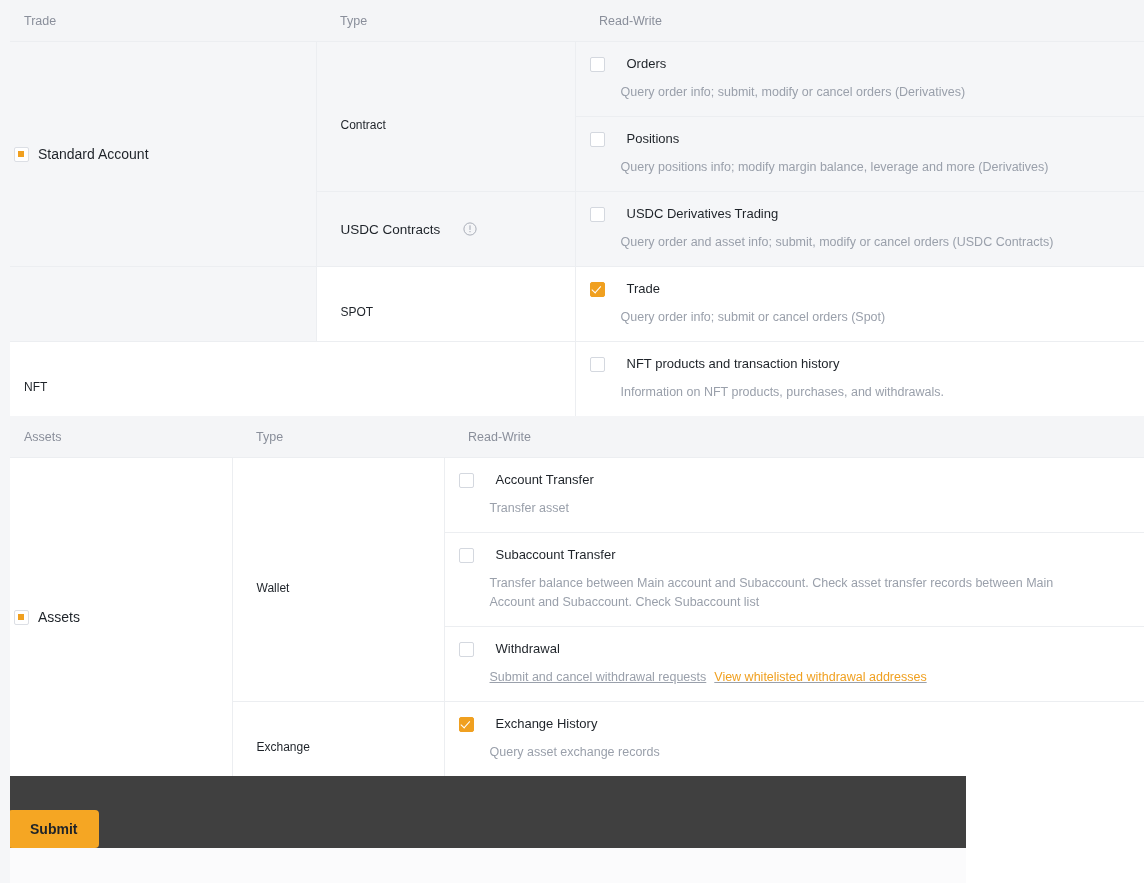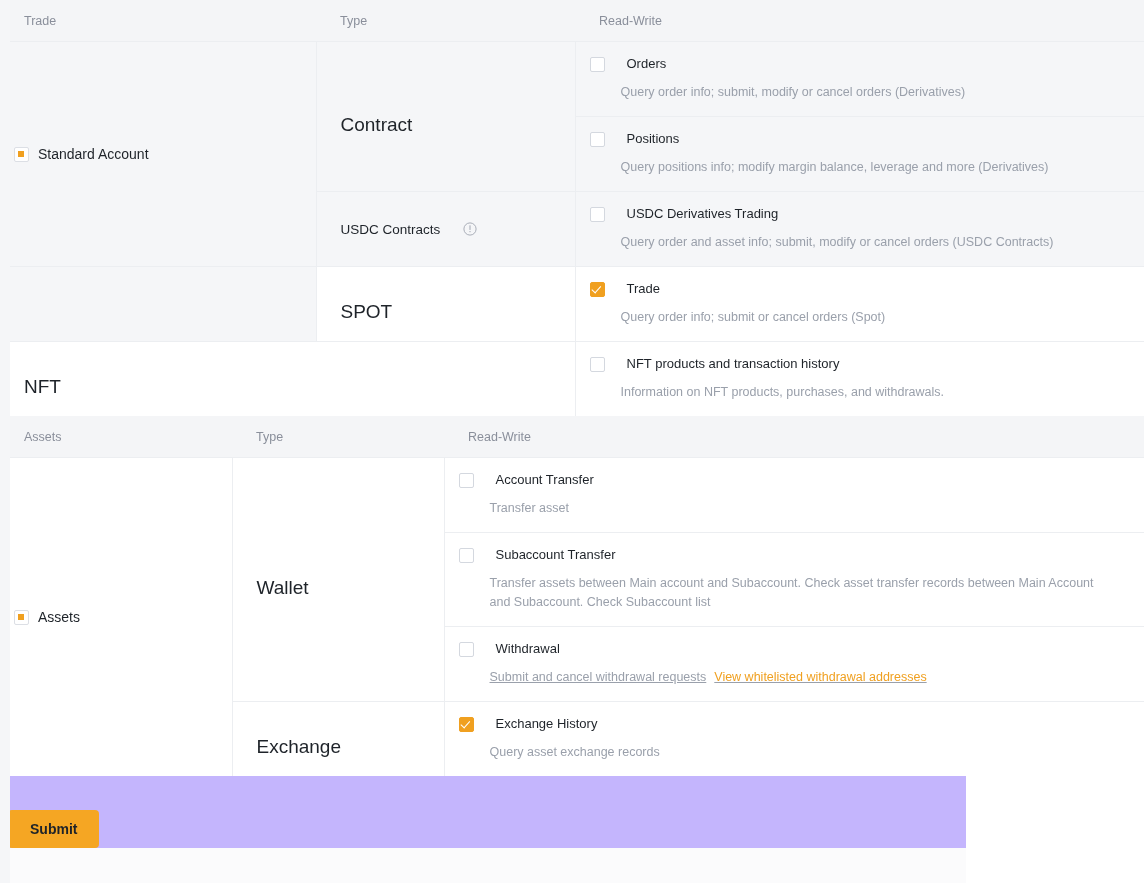--- a/index.html
+++ b/index.html
@@ -93,7 +93,7 @@
     align-items: flex-start;
     gap: 23px;
   }
-  .type-label-only { padding-left: 24px; font-size: 19px; color: #1e2329; margin-top: 16px; }
+  .type-label-only { padding-left: 24px; font-size: 12px; color: #1e2329; margin-top: 16px; }
 
   
   .perm-block {

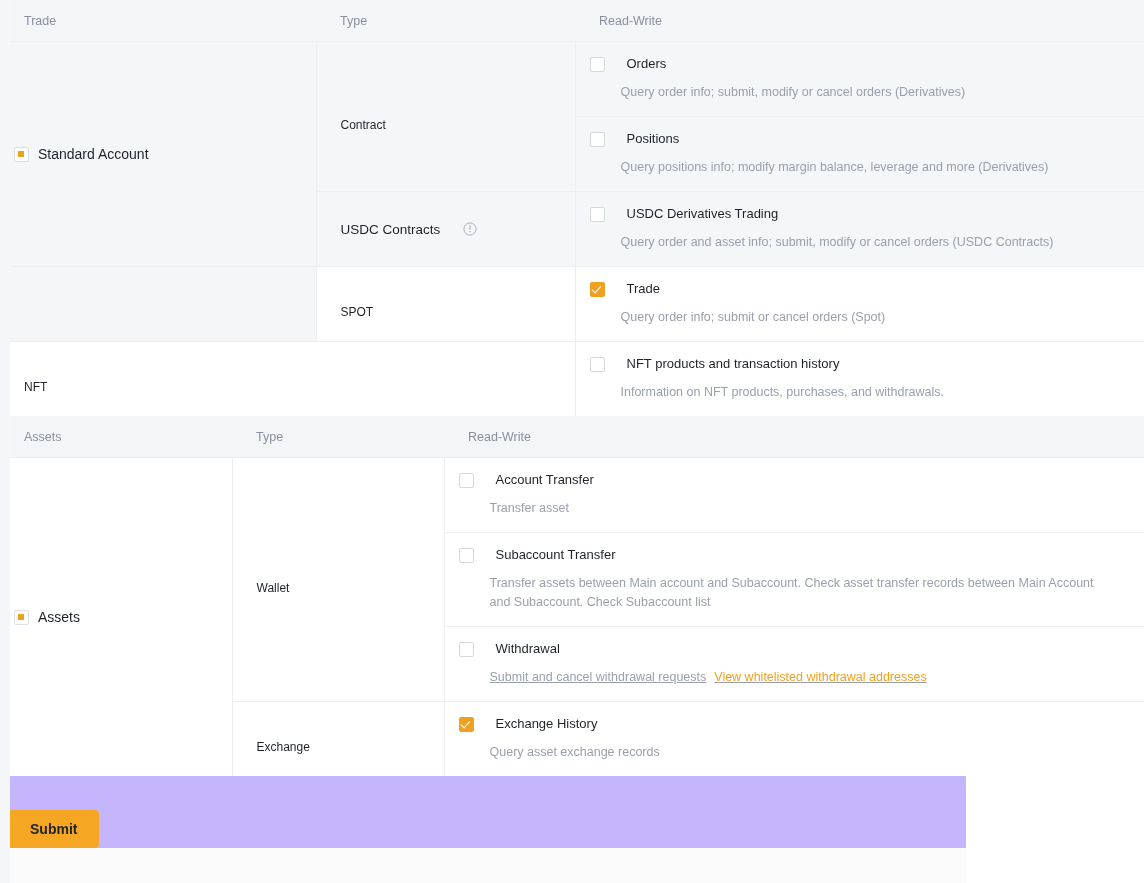--- a/index.html
+++ b/index.html
@@ -354,7 +354,7 @@
               <span class="cb unchecked"></span>
               <span class="perm-label">Subaccount Transfer</span>
             </div>
-            <div class="perm-desc wide">Transfer assets between Main account and Subaccount. Check asset transfer records between Main Account and Subaccount. Check Subaccount list</div>
+            <div class="perm-desc wide">Transfer balance between Main account and Subaccount. Check asset transfer records between Main Account and Subaccount. Check Subaccount list</div>
           </div>
         </td>
       </tr>

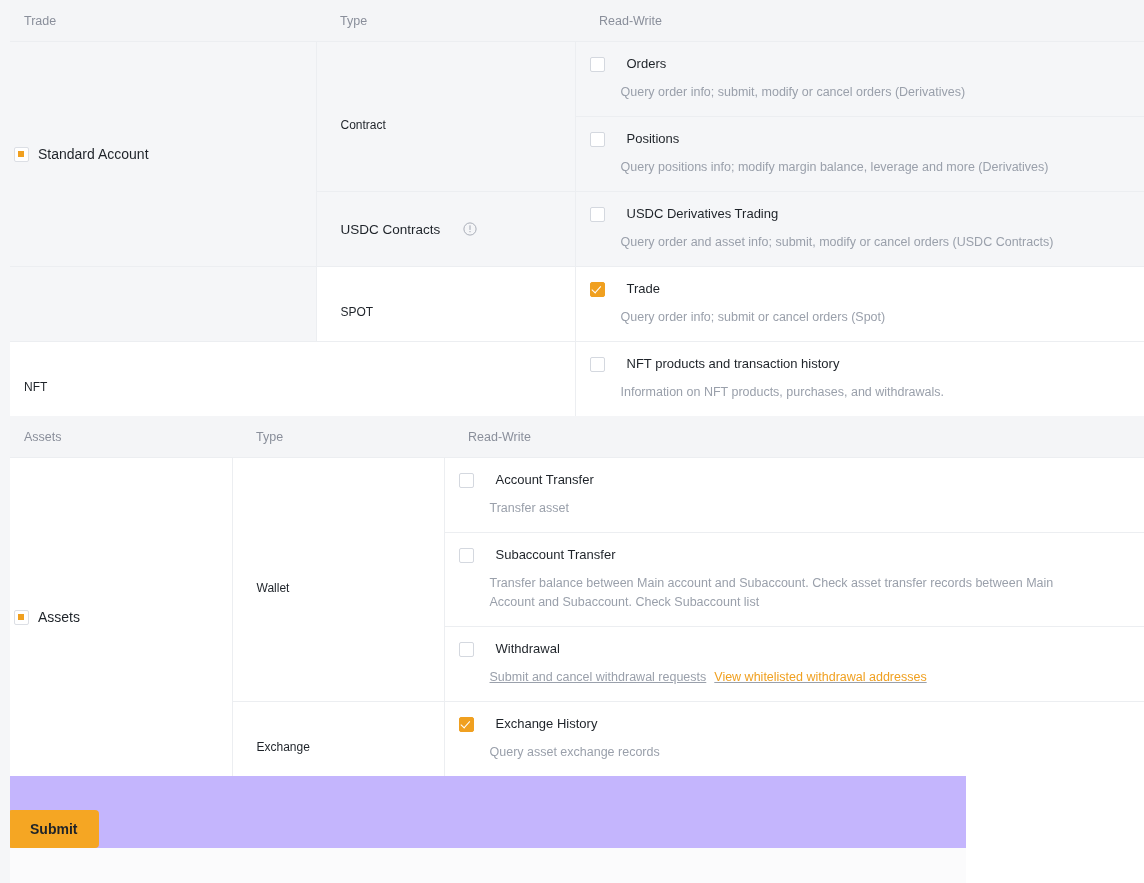--- a/index.html
+++ b/index.html
@@ -182,7 +182,7 @@
   
   .submit-wrap {
     padding: 34px 0 0 8px;
-    background: #c4b5fd;
+    background: #404040;
   }
   .submit-btn {
     display: inline-block;

